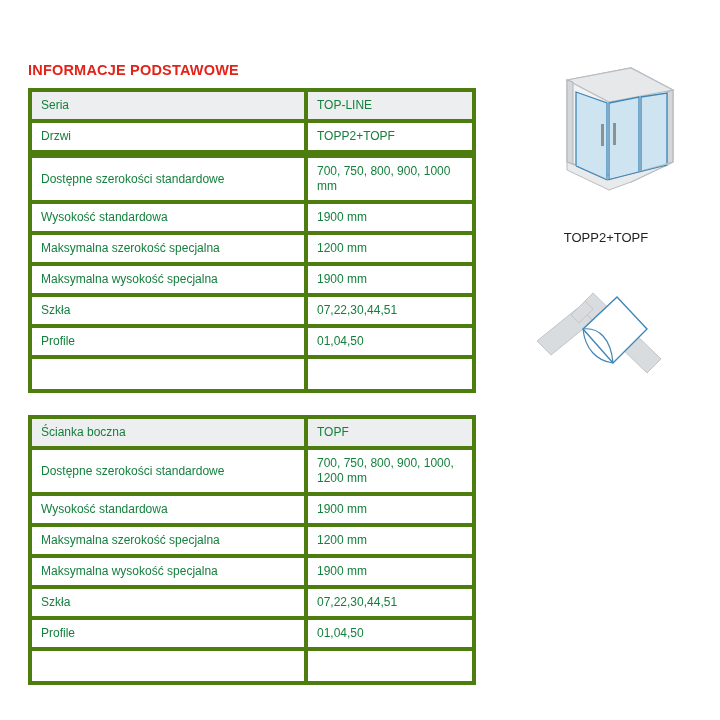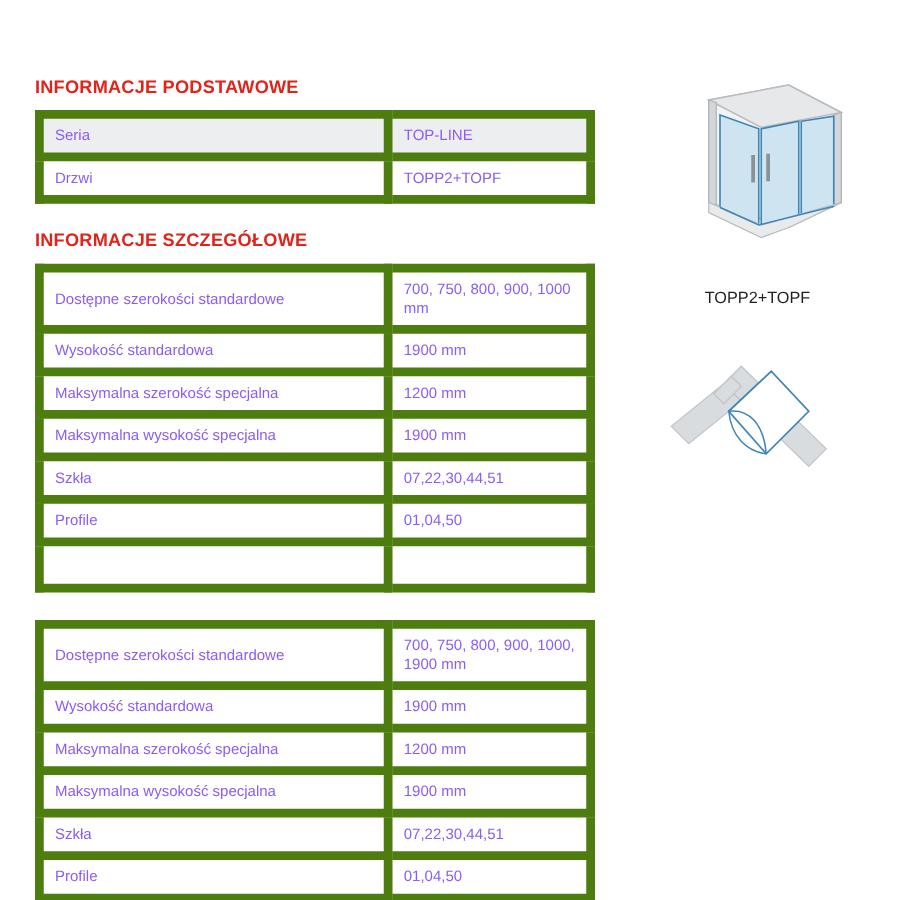--- a/index.html
+++ b/index.html
@@ -43,11 +43,11 @@
     font-size: 12px;
   }
   table.spec td {
-    border: 7px solid #4d7c0f;
+    border: 4px solid #4d7c0f;
     padding: 6px 9px;
     vertical-align: middle;
     line-height: 1.25;
-    color: #8b5cf6;
+    color: #15803d;
     height: 14px;
   }
   table.spec td.label {

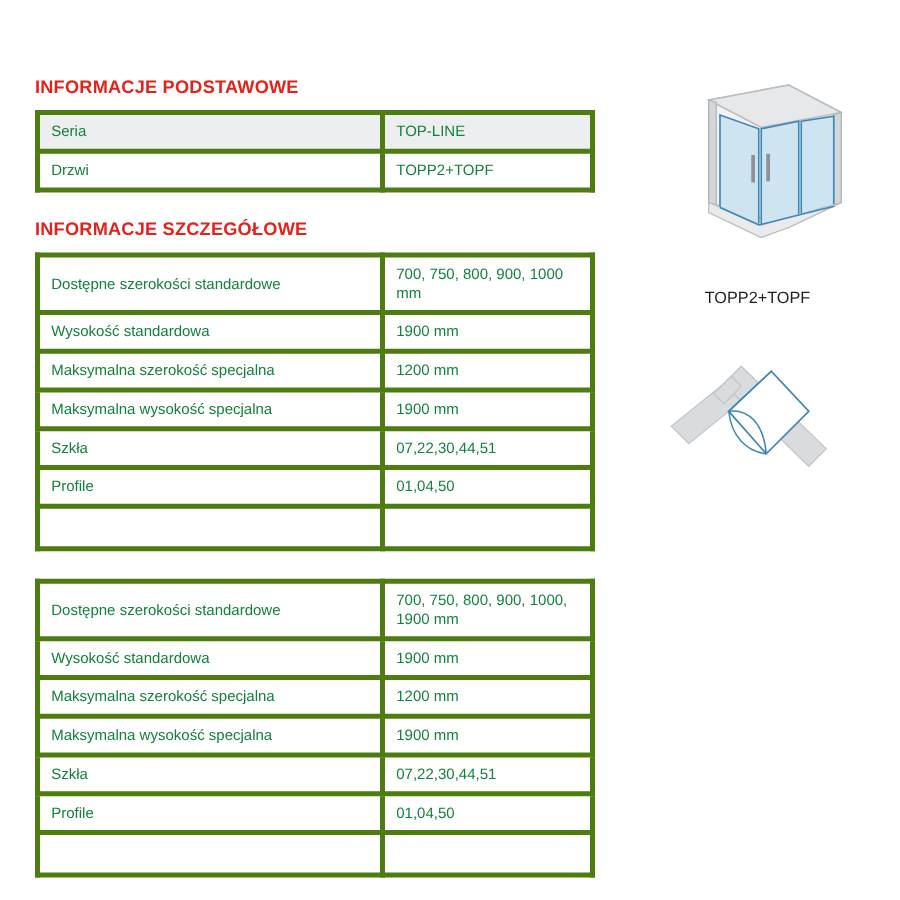--- a/index.html
+++ b/index.html
@@ -115,7 +115,6 @@
       </tbody>
     </table>
 
-    <div class="section-title second">INFORMACJE SZCZEGÓŁOWE</div>
 
     <table class="spec">
       <tbody>

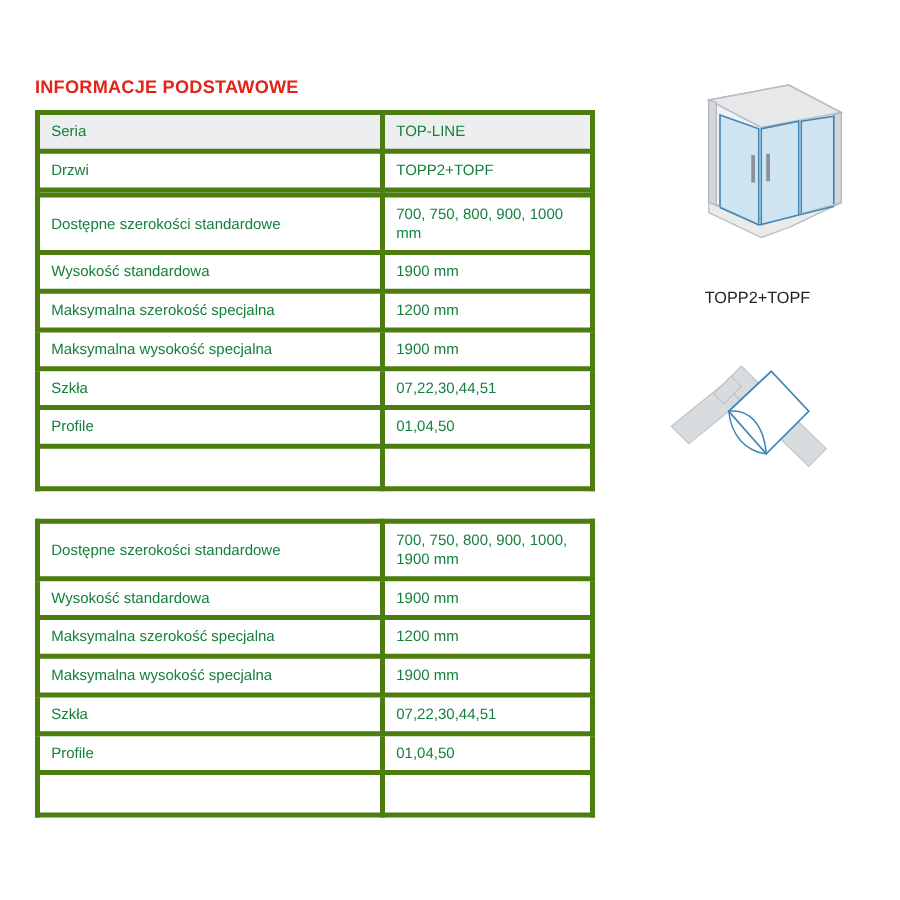--- a/index.html
+++ b/index.html
@@ -153,6 +153,10 @@
 
     <table class="spec">
       <tbody>
+        <tr class="head">
+          <td class="label">Ścianka boczna</td>
+          <td class="value">TOPF</td>
+        </tr>
         <tr>
           <td class="label">Dostępne szerokości standardowe</td>
           <td class="value">700, 750, 800, 900, 1000, 1900 mm</td>

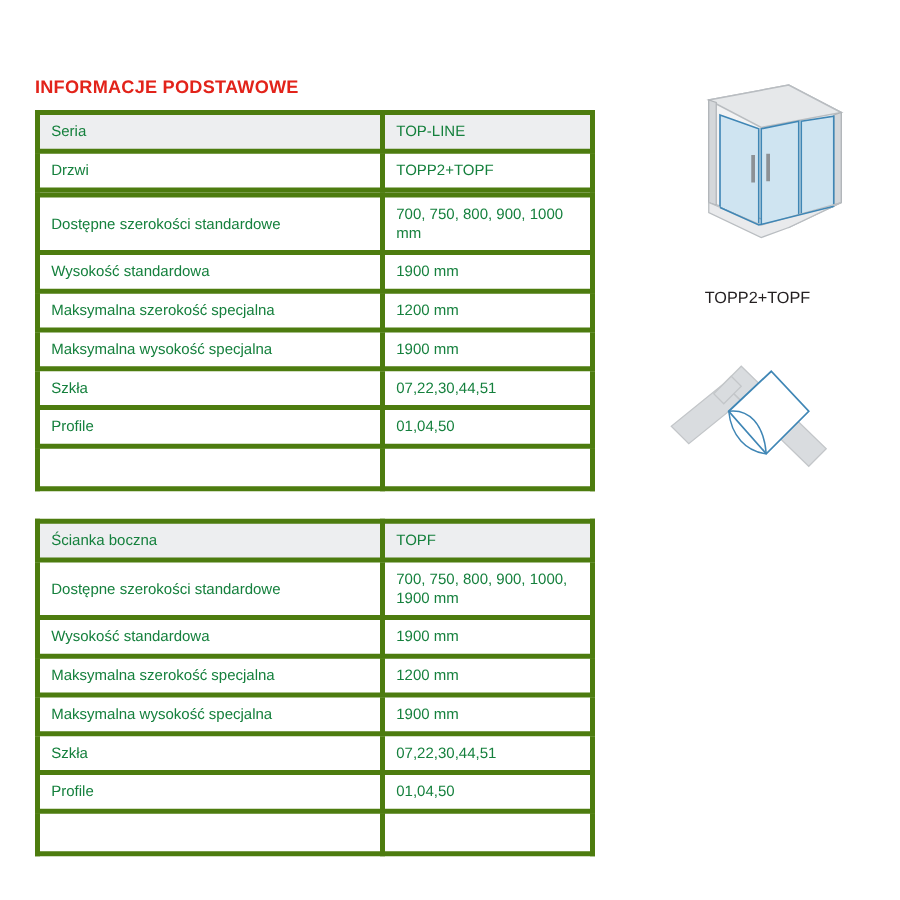--- a/index.html
+++ b/index.html
@@ -159,7 +159,7 @@
         </tr>
         <tr>
           <td class="label">Dostępne szerokości standardowe</td>
-          <td class="value">700, 750, 800, 900, 1000, 1900 mm</td>
+          <td class="value">700, 750, 800, 900, 1000, 1200 mm</td>
         </tr>
         <tr>
           <td class="label">Wysokość standardowa</td>

